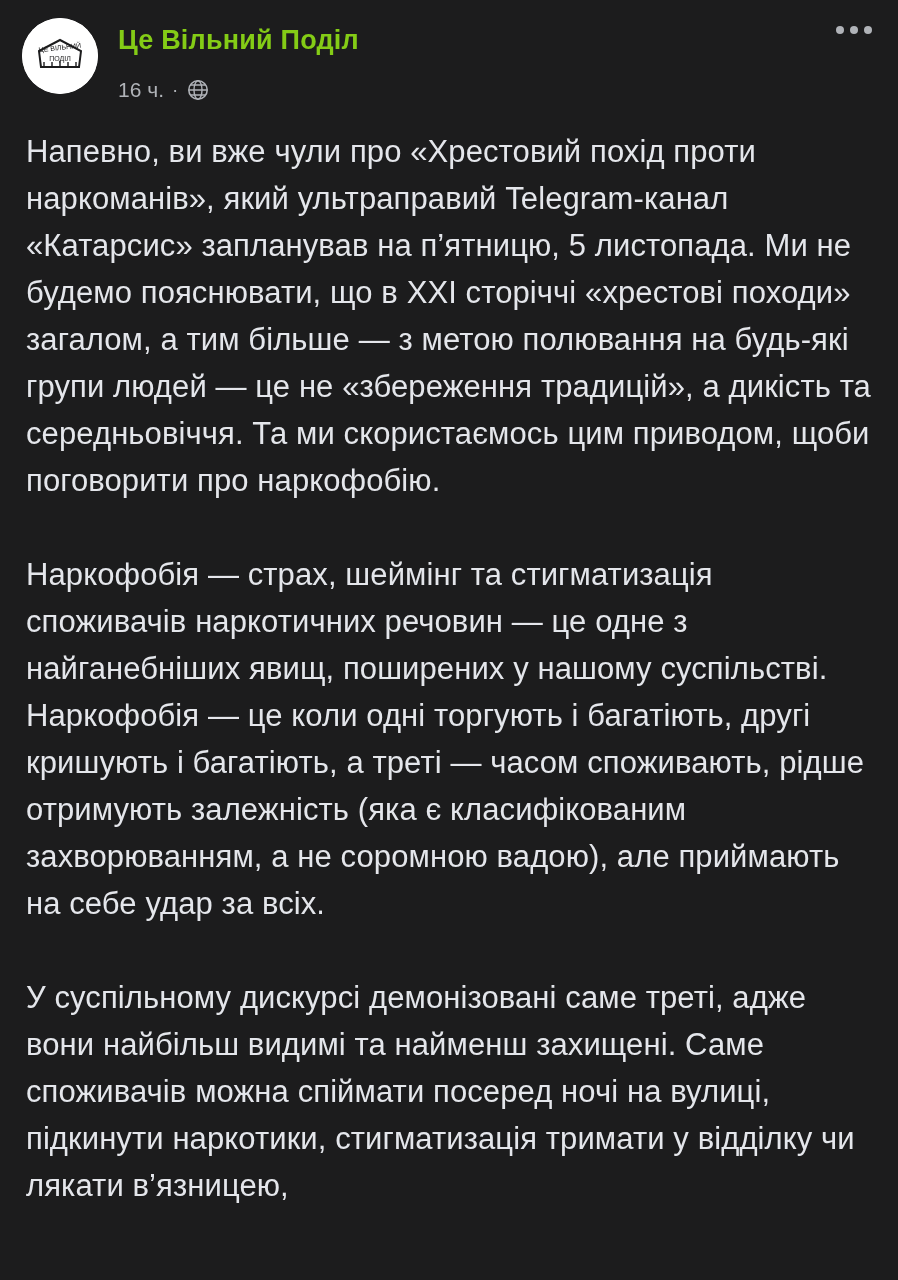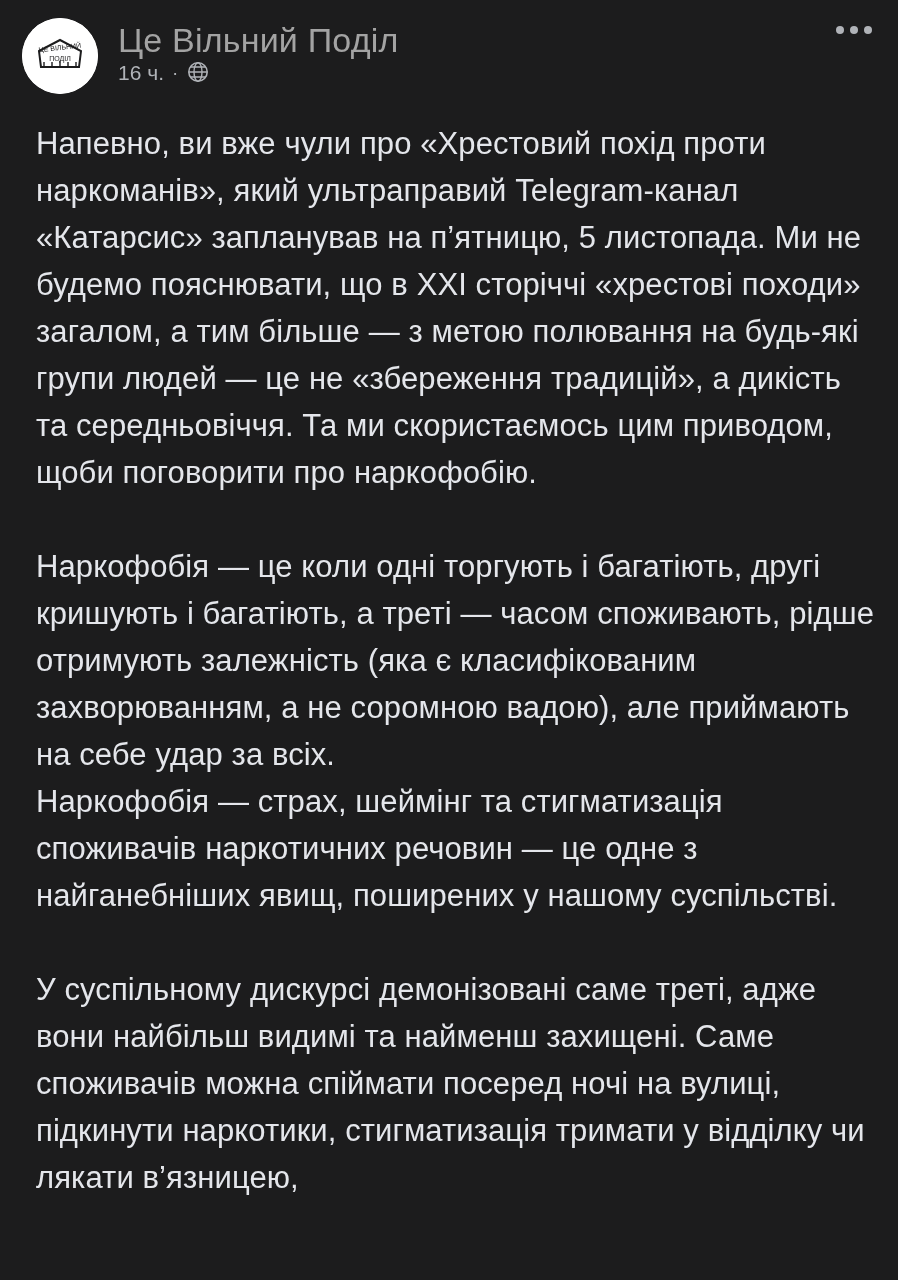--- a/index.html
+++ b/index.html
@@ -48,9 +48,9 @@
     min-width: 0;
   }
   .page-name {
-    font-size: 34px;
-    font-weight: normal;
-    color: #a3a3a3;
+    font-size: 27px;
+    font-weight: bold;
+    color: #84cc16;
     letter-spacing: .2px;
     line-height: 32px;
     white-space: nowrap;

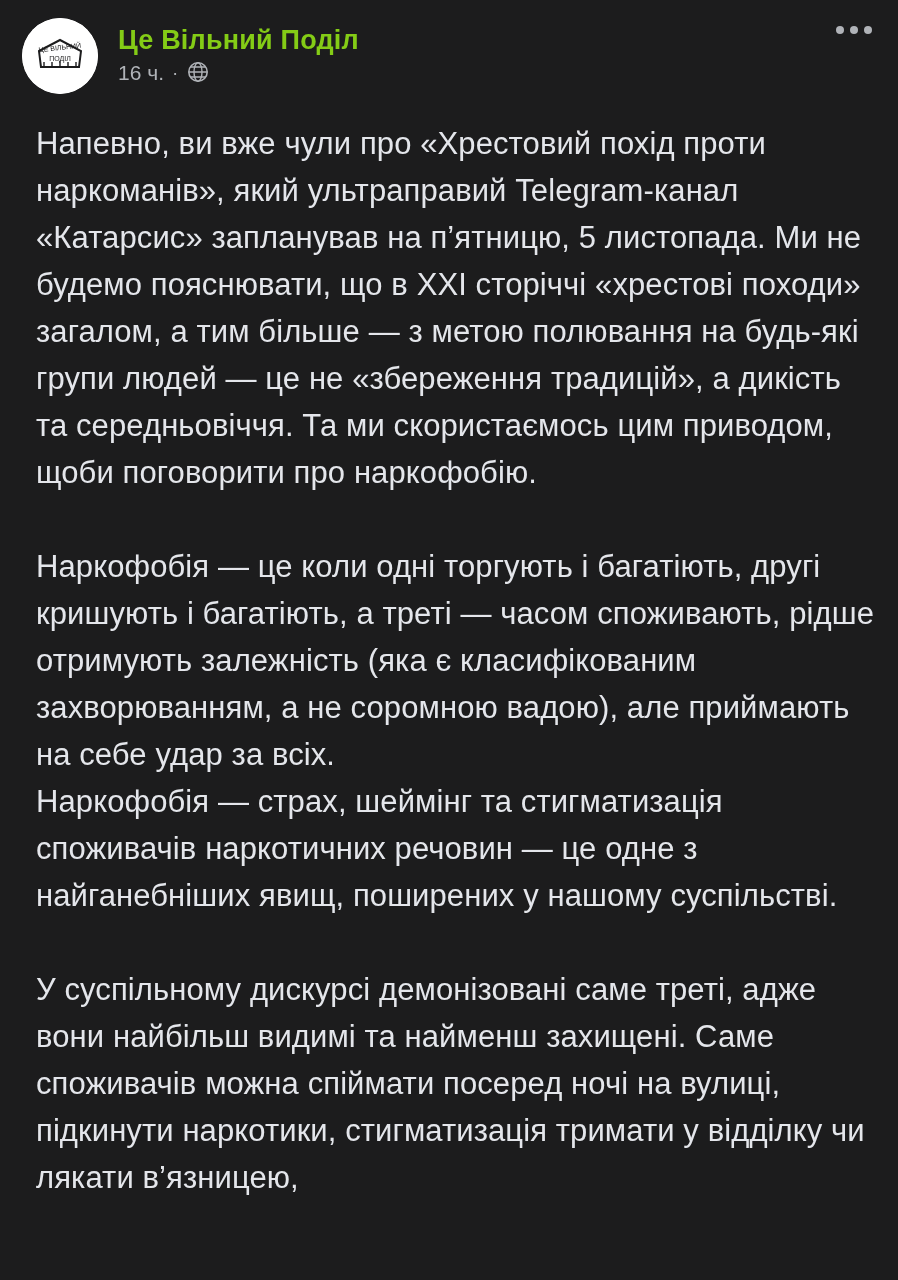--- a/index.html
+++ b/index.html
@@ -57,7 +57,8 @@
   }
   .meta-row {
     display: flex;
-    margin-top: 4px;
+    align-items: center;
+    margin-top: 21px;
     color: #b0b3b8;
     font-size: 21px;
     line-height: 25px;

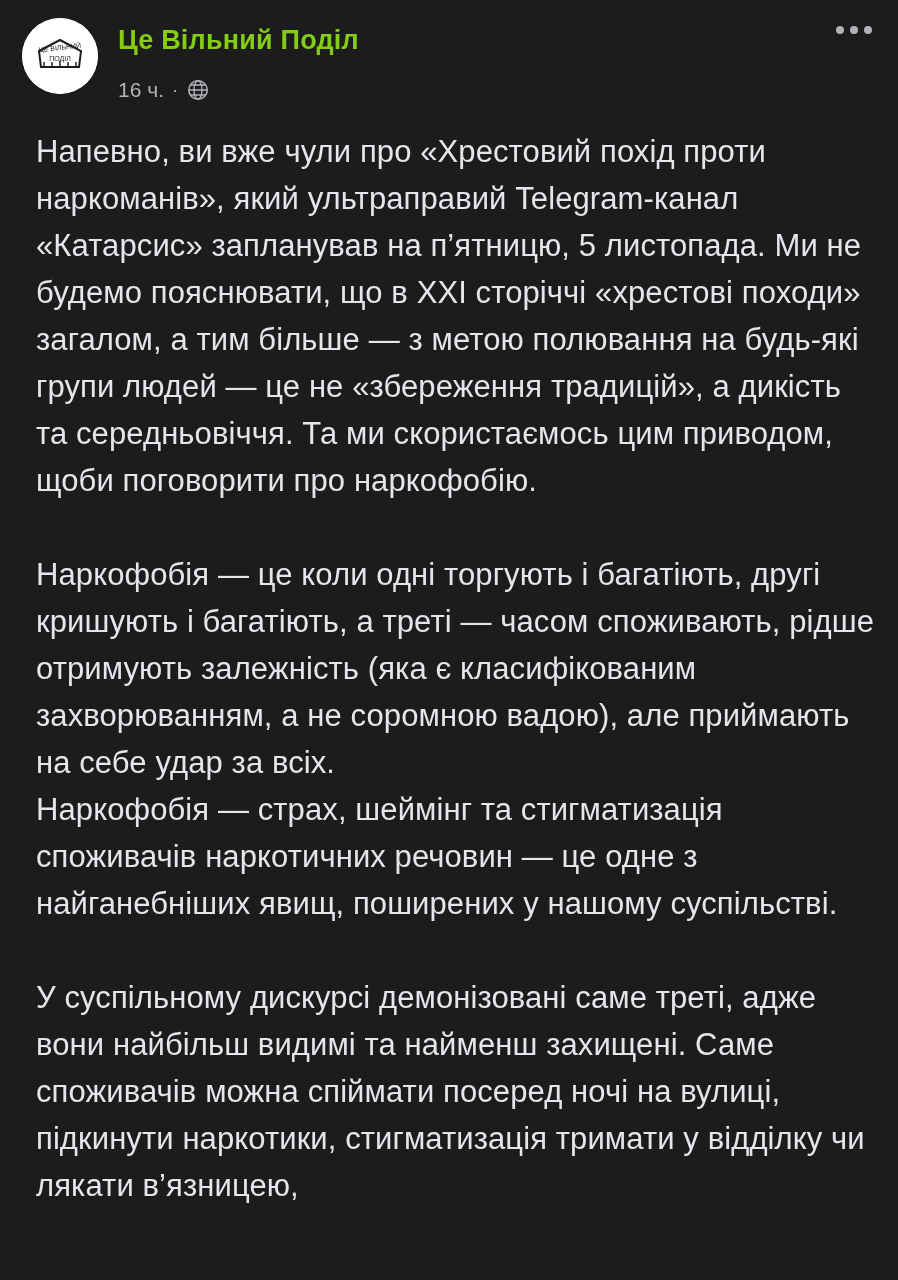--- a/index.html
+++ b/index.html
@@ -94,7 +94,7 @@
   }
   
   .post-body {
-    padding: 26px 24px 0 36px;
+    padding: 26px 24px 0 26px;
     font-size: 31px;
     line-height: 47px;
     color: #e4e6eb;

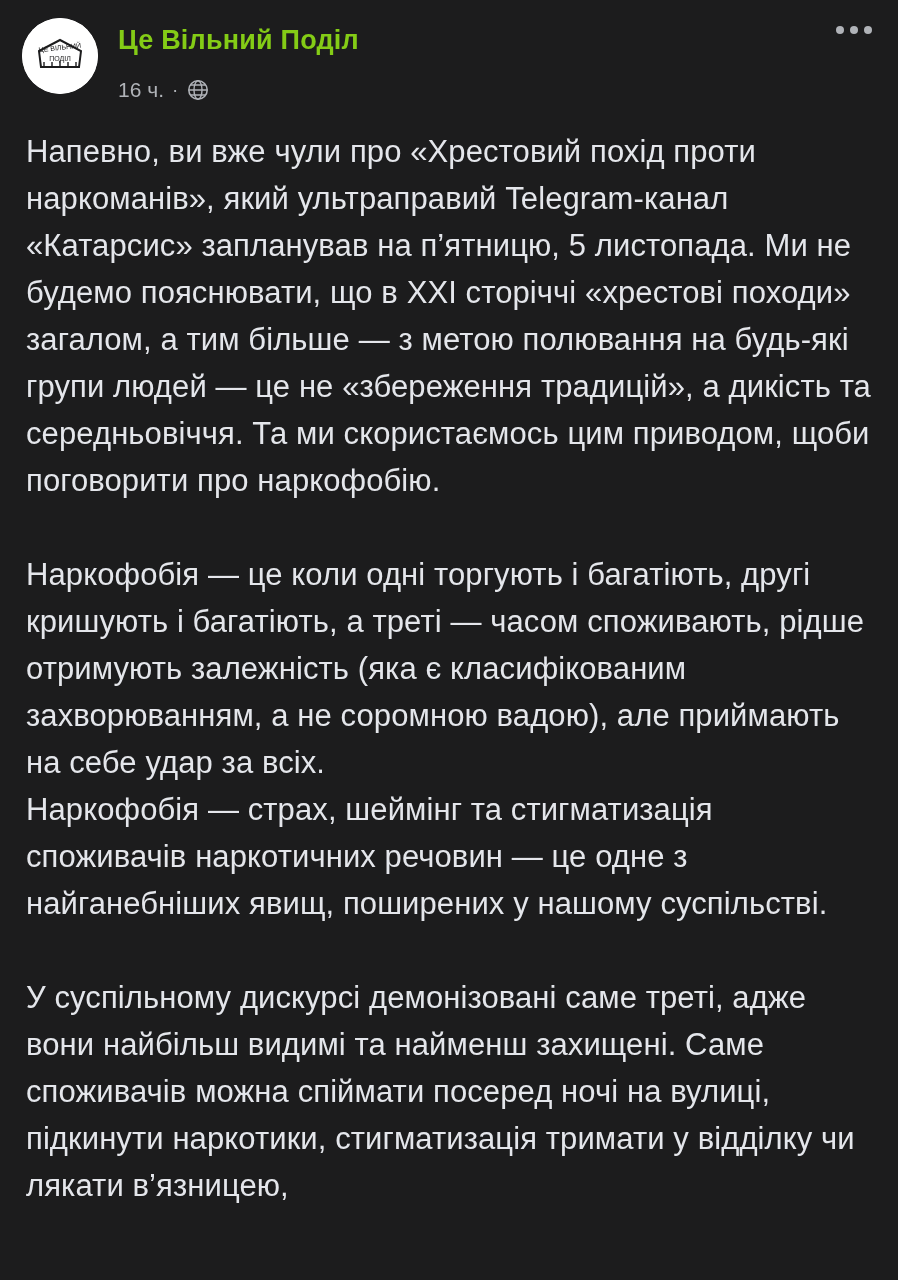--- a/index.html
+++ b/index.html
@@ -156,8 +156,8 @@
   <div class="post-body">
     <p class="para">Напевно, ви вже чули про «Хрестовий похід проти наркоманів», який ультраправий Telegram-канал «Катарсис» запланував на п’ятницю, 5 листопада. Ми не будемо пояснювати, що в XXI сторіччі «хрестові походи» загалом, а тим більше — з метою полювання на будь-які групи людей — це не «збереження традицій», а дикість та середньовіччя. Та ми скористаємось цим приводом, щоби поговорити про наркофобію.</p>
     <div class="spacer"></div>
+    <p class="para">Наркофобія — страх, шеймінг та стигматизація споживачів наркотичних речовин — це одне з найганебніших явищ, поширених у нашому суспільстві.</p>
     <p class="para">Наркофобія — це коли одні торгують і багатіють, другі кришують і багатіють, а треті — часом споживають, рідше отримують залежність (яка є класифікованим захворюванням, а не соромною вадою), але приймають на себе удар за всіх.</p>
-    <p class="para">Наркофобія — страх, шеймінг та стигматизація споживачів наркотичних речовин — це одне з найганебніших явищ, поширених у нашому суспільстві.</p>
     <div class="spacer"></div>
     <p class="para">У суспільному дискурсі демонізовані саме треті, адже вони найбільш видимі та найменш захищені. Саме споживачів можна спіймати посеред ночі на вулиці, підкинути наркотики, стигматизація тримати у відділку чи лякати в’язницею,</p>
   </div>

